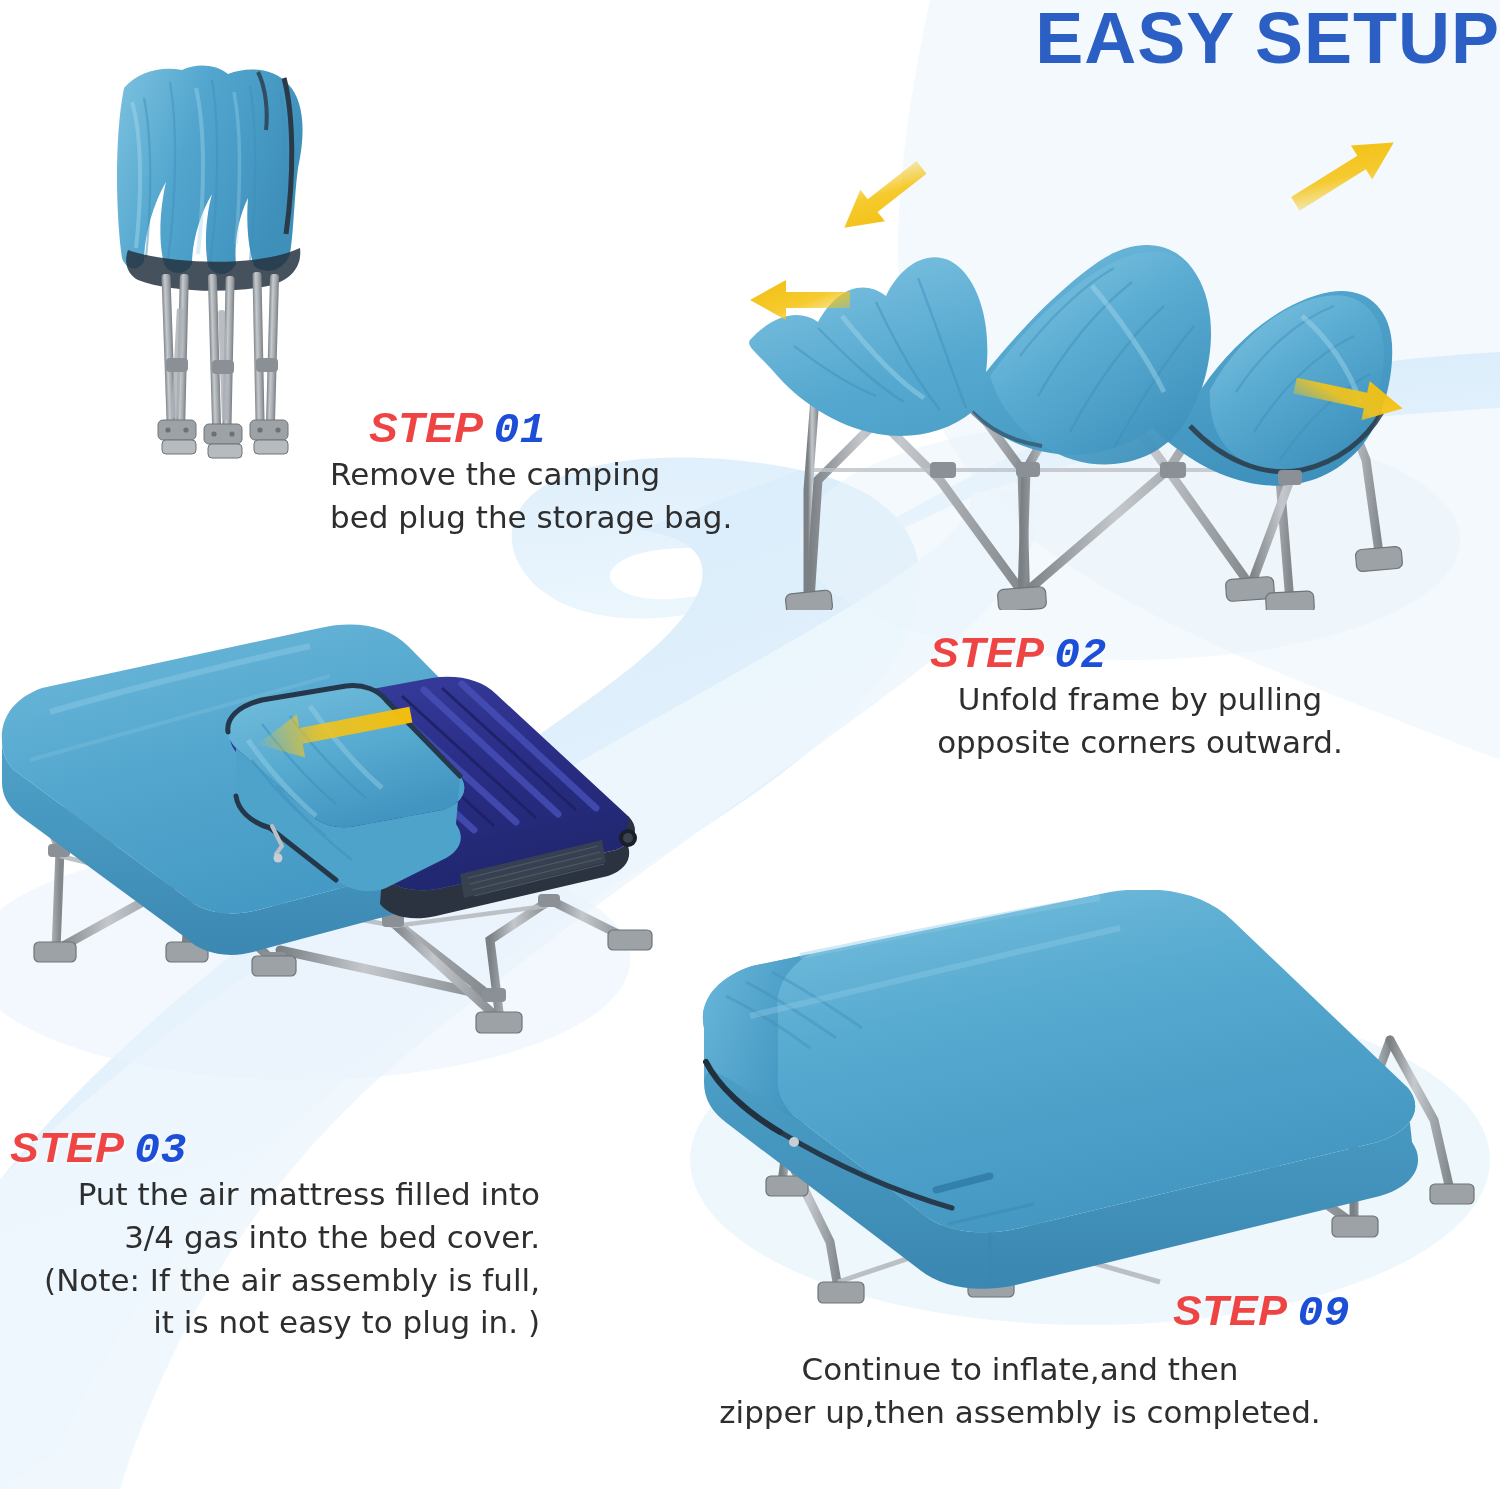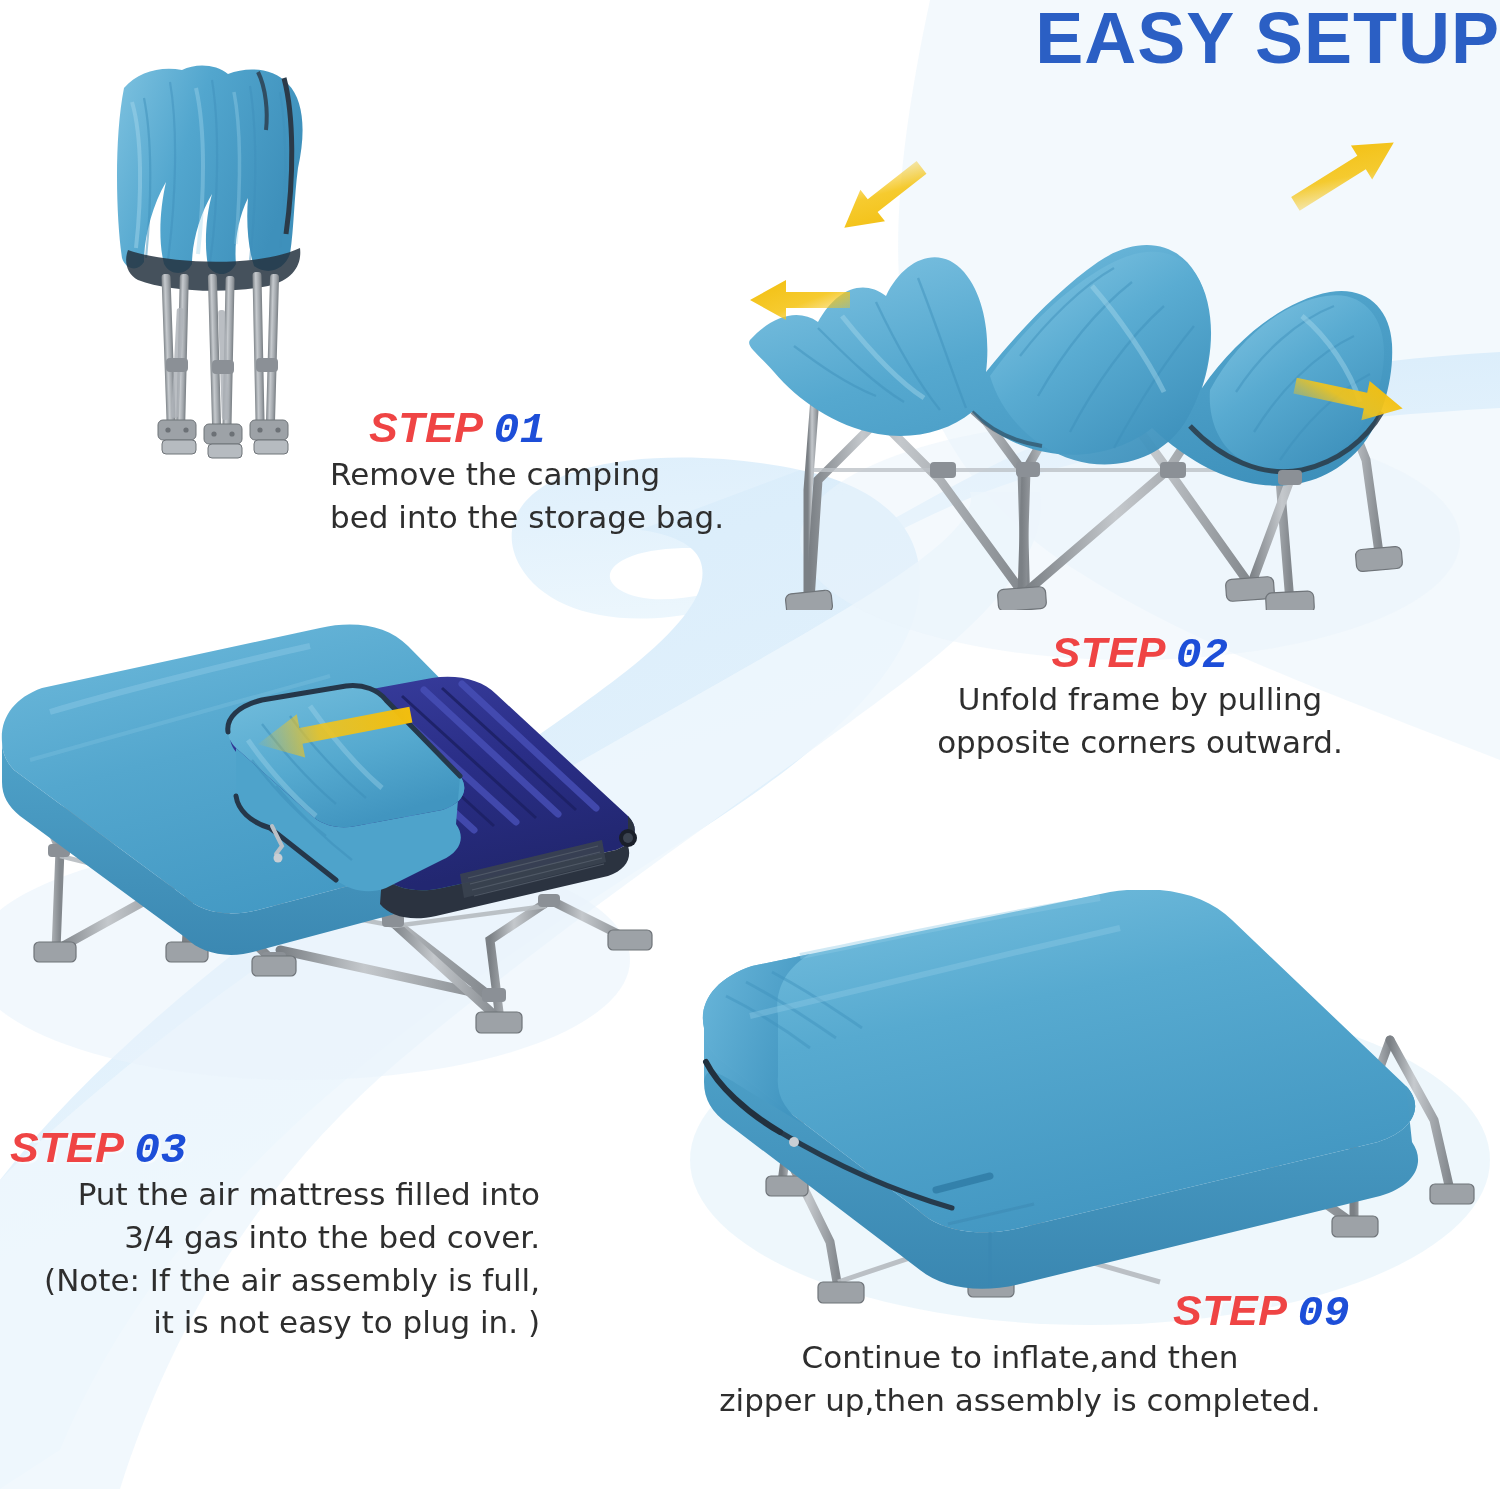--- a/index.html
+++ b/index.html
@@ -257,7 +257,7 @@
     </div>
     <div class="step-desc">
       <span class="desc-line">Remove the camping</span>
-      <span class="desc-line">bed into the storage bag.</span>
+      <span class="desc-line">bed plug the storage bag.</span>
     </div>
   </div>
 

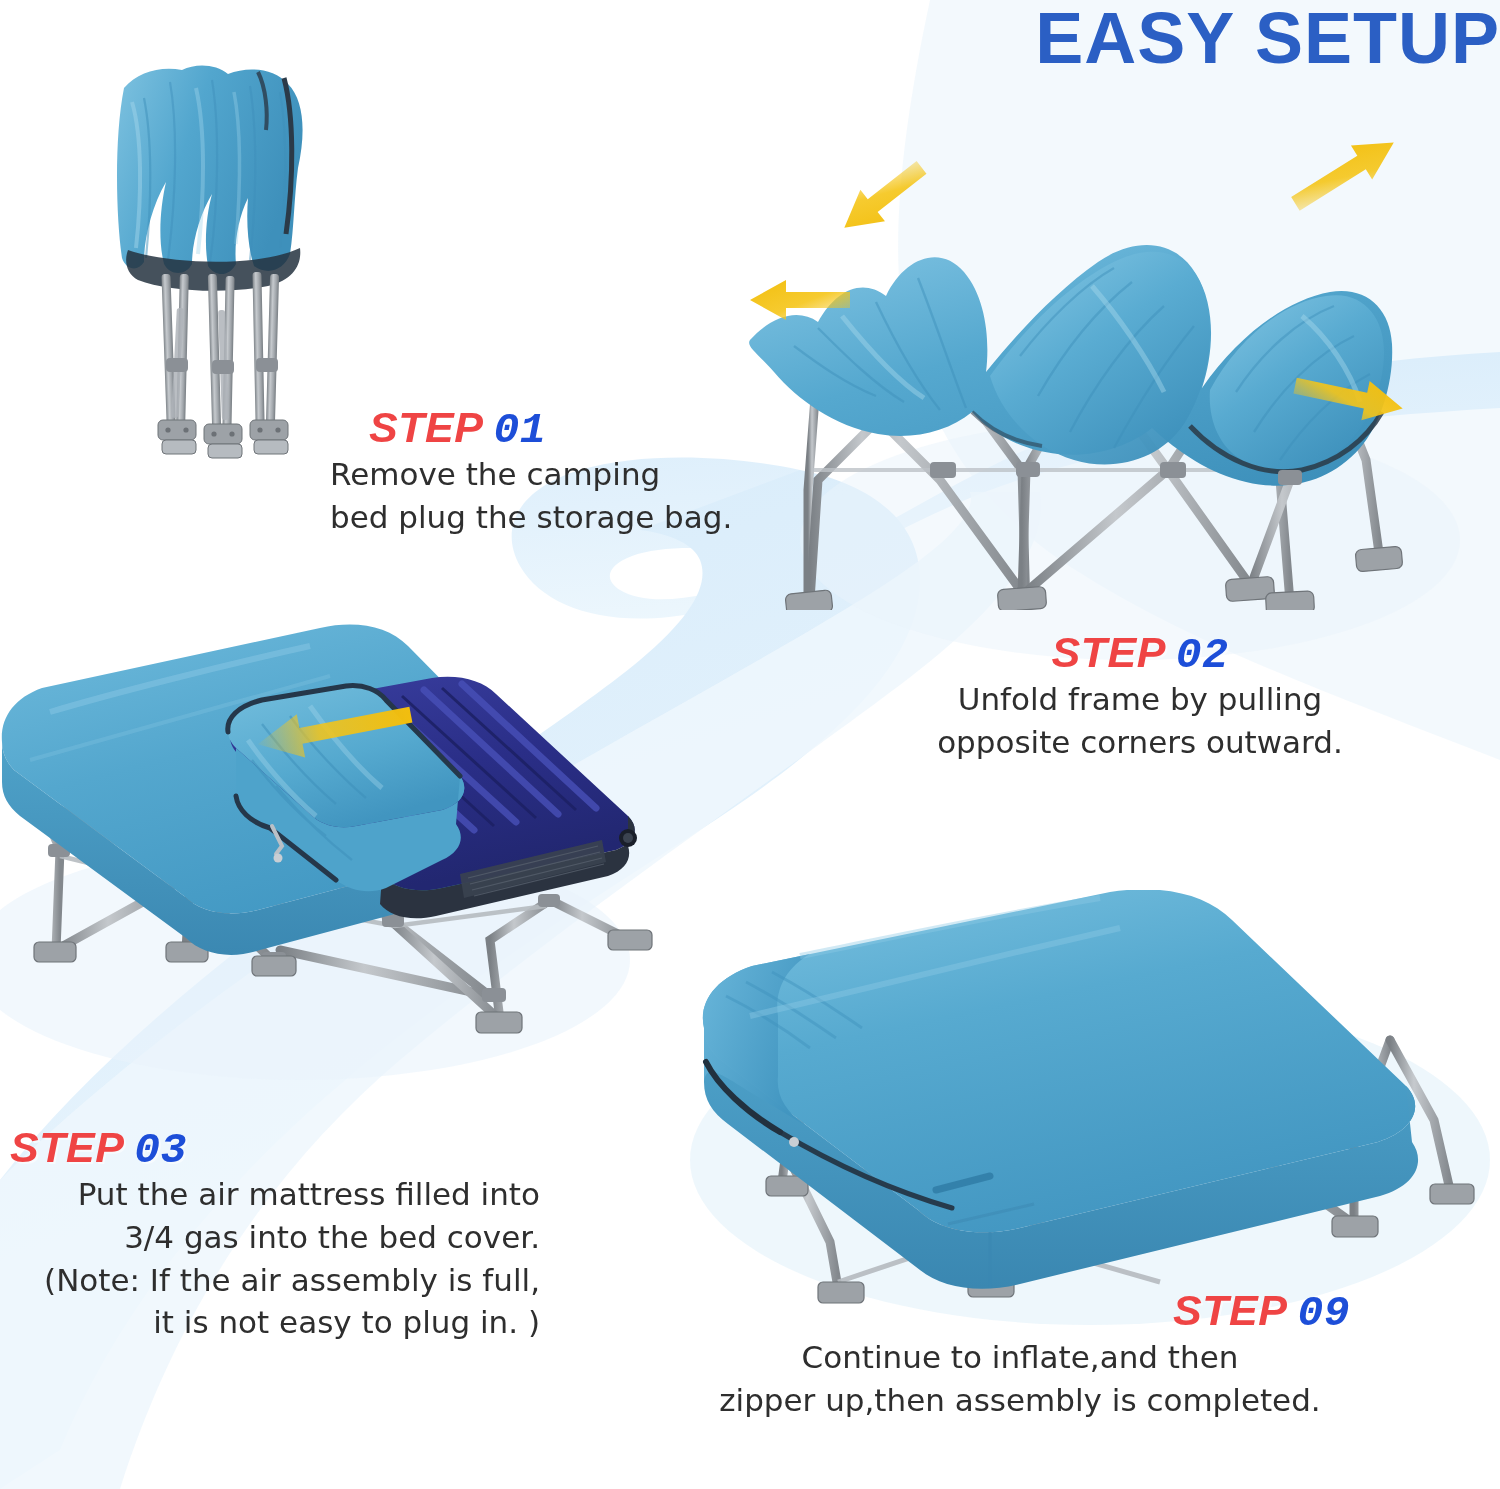--- a/index.html
+++ b/index.html
@@ -79,7 +79,7 @@
   #step-01 .step-desc { text-align: center; }
 
   #step-02 { left: 930px; top: 630px; width: 420px; }
-  #step-02 .step-head { text-align: center; }
+  #step-02 .step-head { text-align: left; }
   #step-02 .step-desc { text-align: center; }
 
   #step-03 { left: 10px; top: 1125px; width: 530px; }

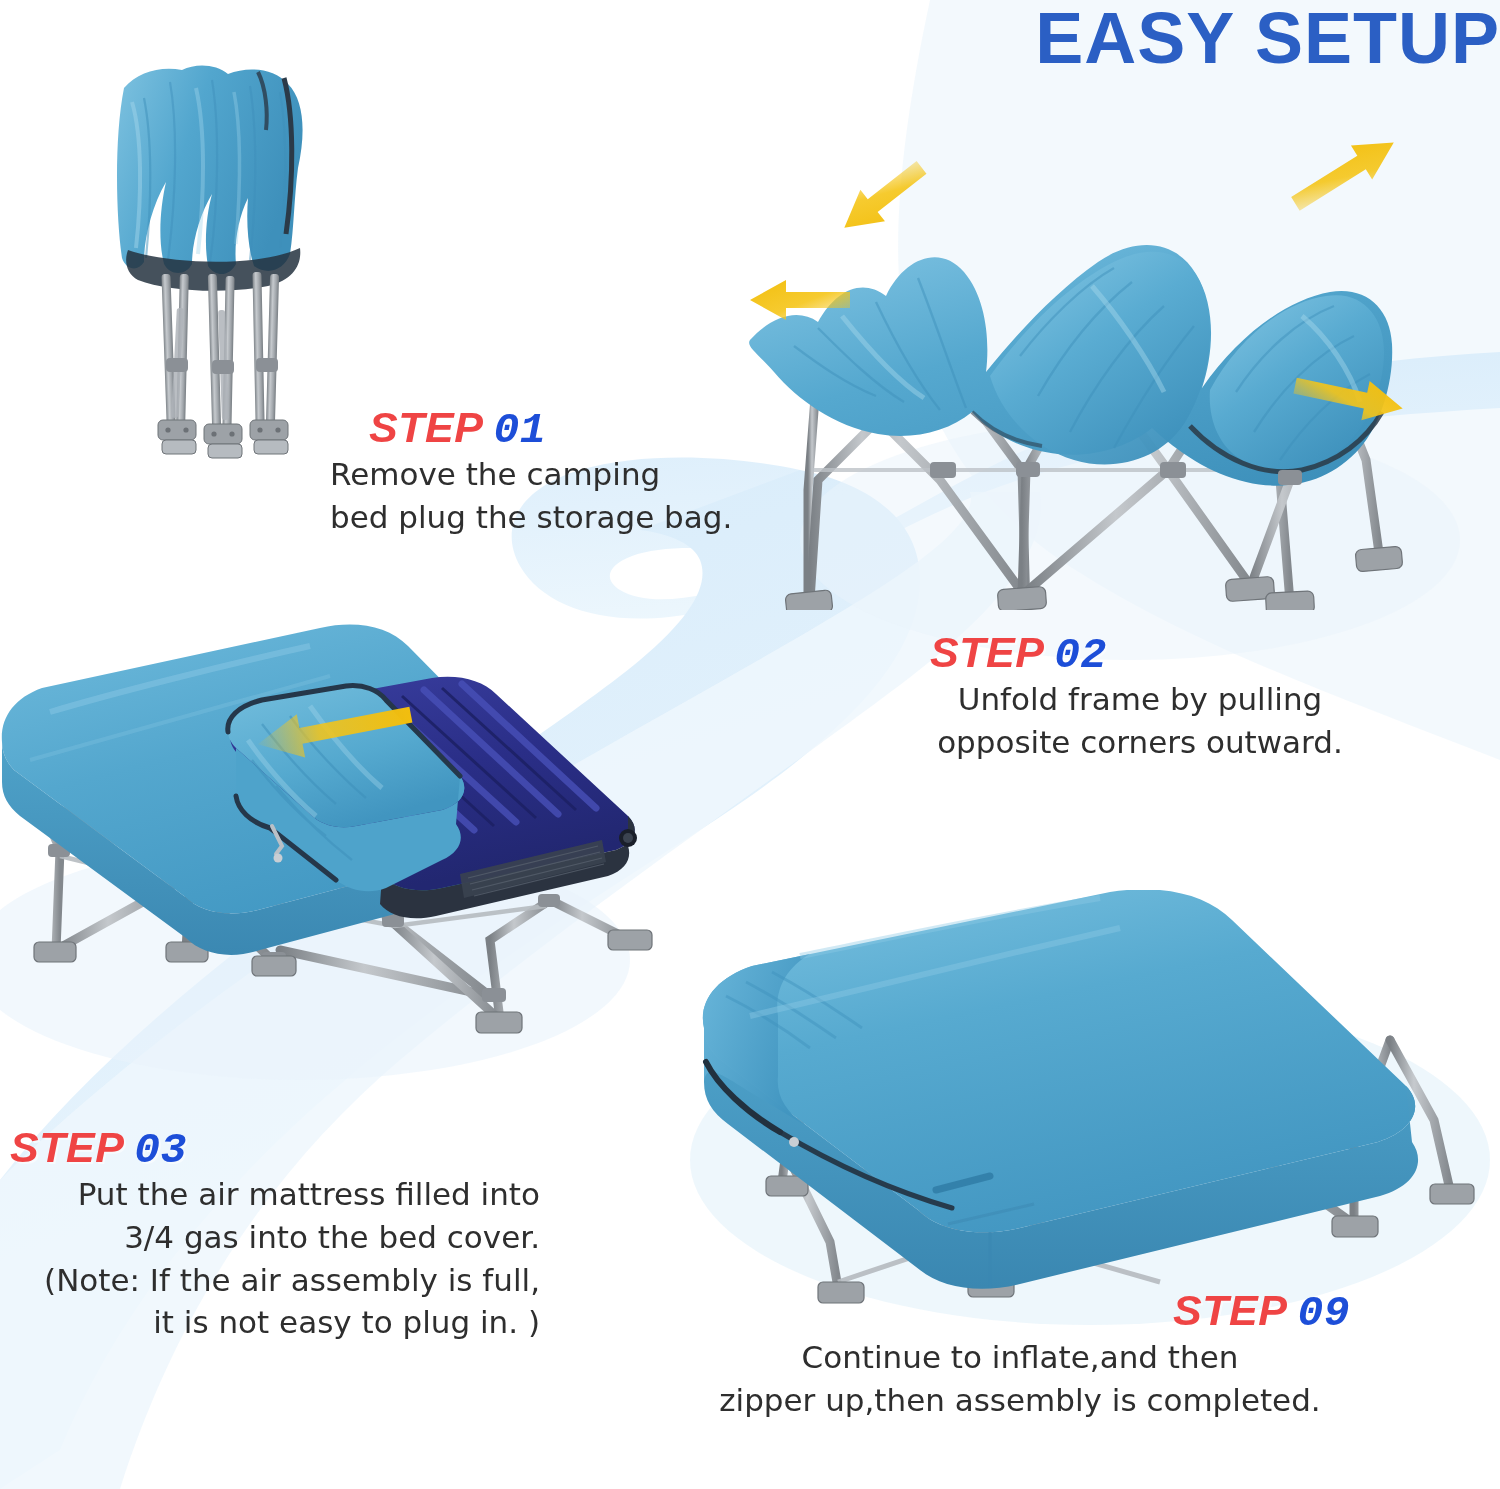--- a/index.html
+++ b/index.html
@@ -88,7 +88,7 @@
 
   #step-04 { left: 690px; top: 1288px; width: 660px; }
   #step-04 .step-head { text-align: right; }
-  #step-04 .step-desc { text-align: center; }
+  #step-04 .step-desc { text-align: center; margin-top: 12px; }
 
   .desc-line { display: block; }
 

